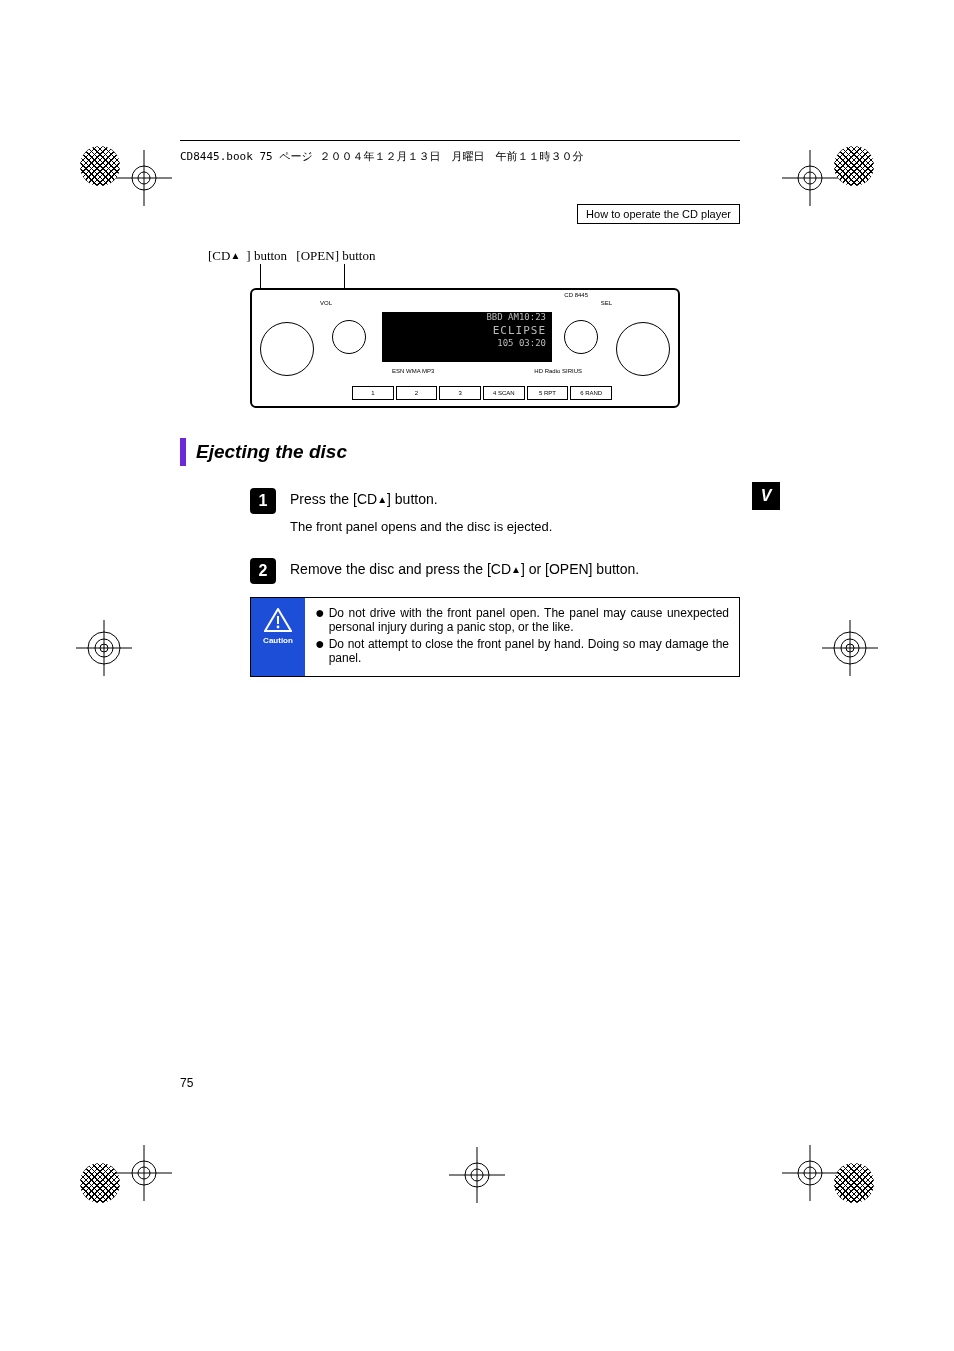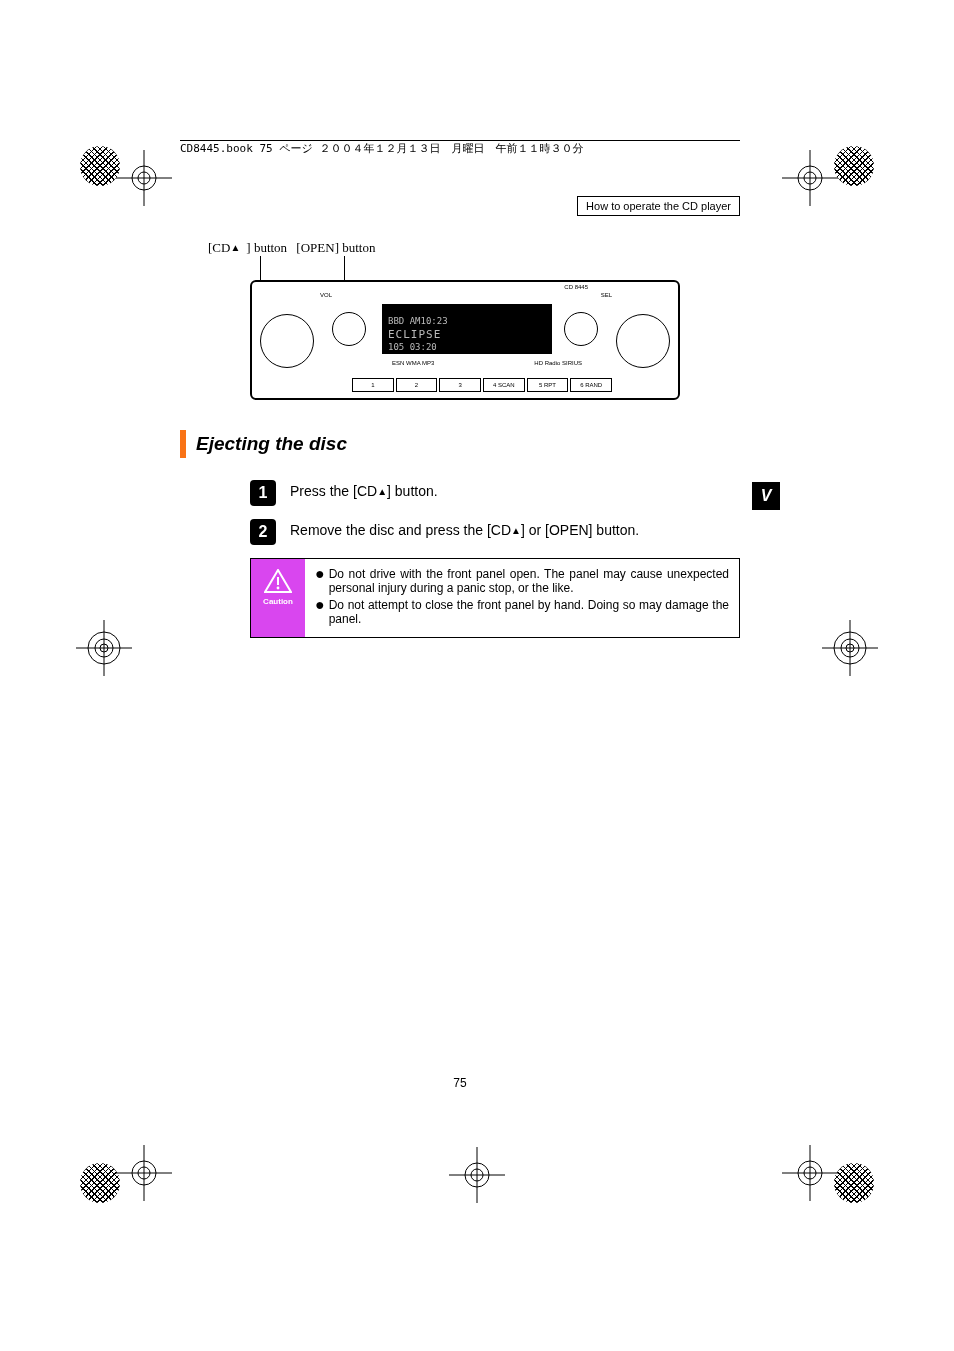--- a/index.html
+++ b/index.html
@@ -21,7 +21,7 @@
     font-size: 11px;
     font-family: "MS Gothic", monospace;
     border-top: 1px solid #000;
-    padding-top: 0;
+    padding-top: 8px;
     margin-bottom: 40px;
   }
   .section-header-box {

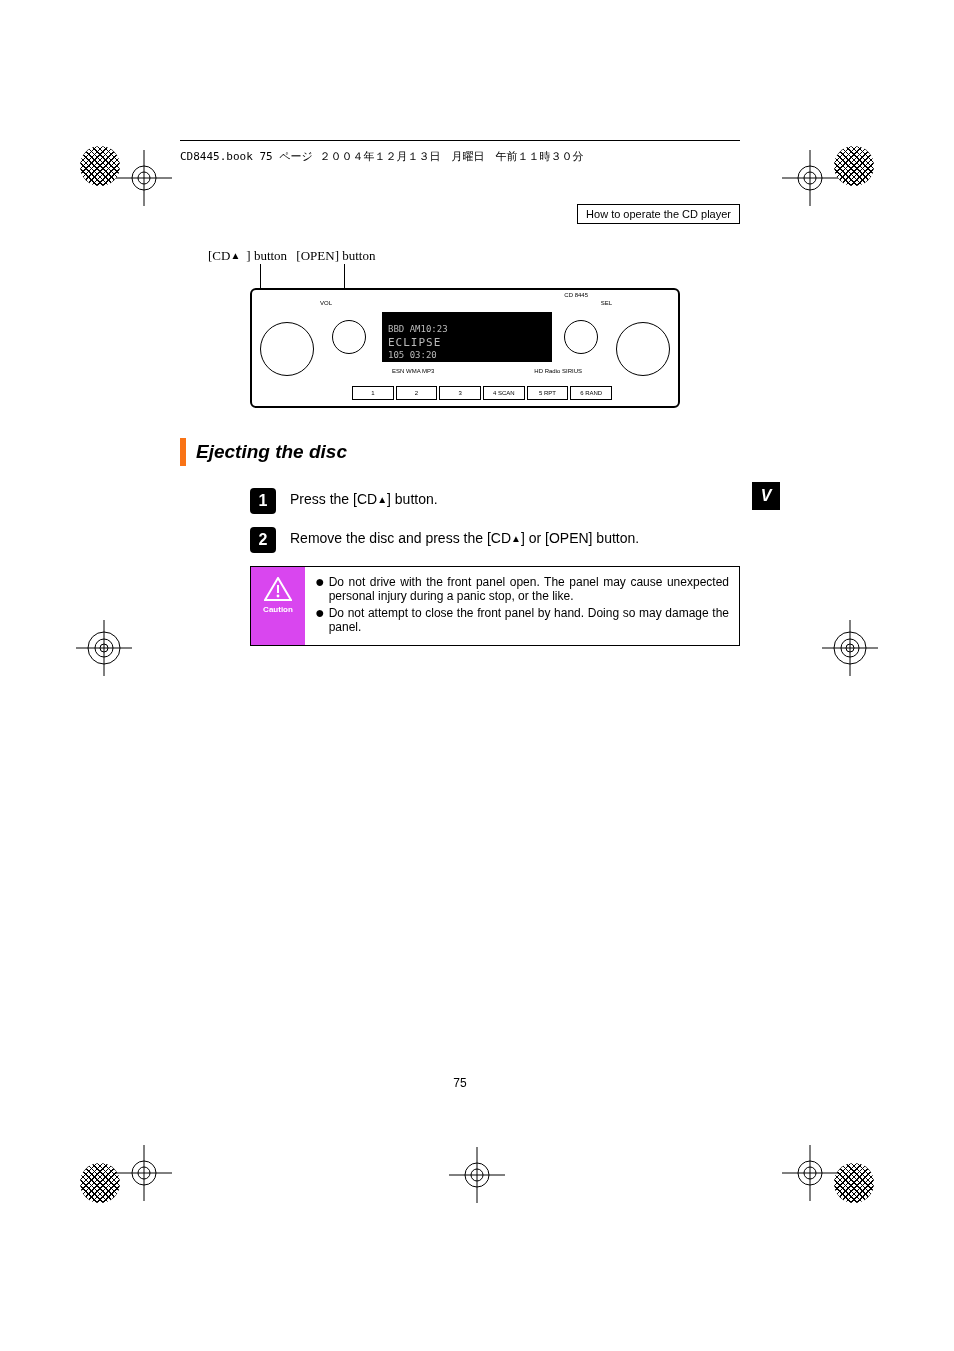--- a/index.html
+++ b/index.html
@@ -85,8 +85,9 @@
     color: #bbb;
     font-family: monospace;
     font-size: 9px;
-    padding: 12px 6px;
+    padding: 0 6px;
     line-height: 1.3;
+    text-align: right;
   }
   .screen .l2 { font-size: 11px; letter-spacing: 1px; }
   .btnrow {

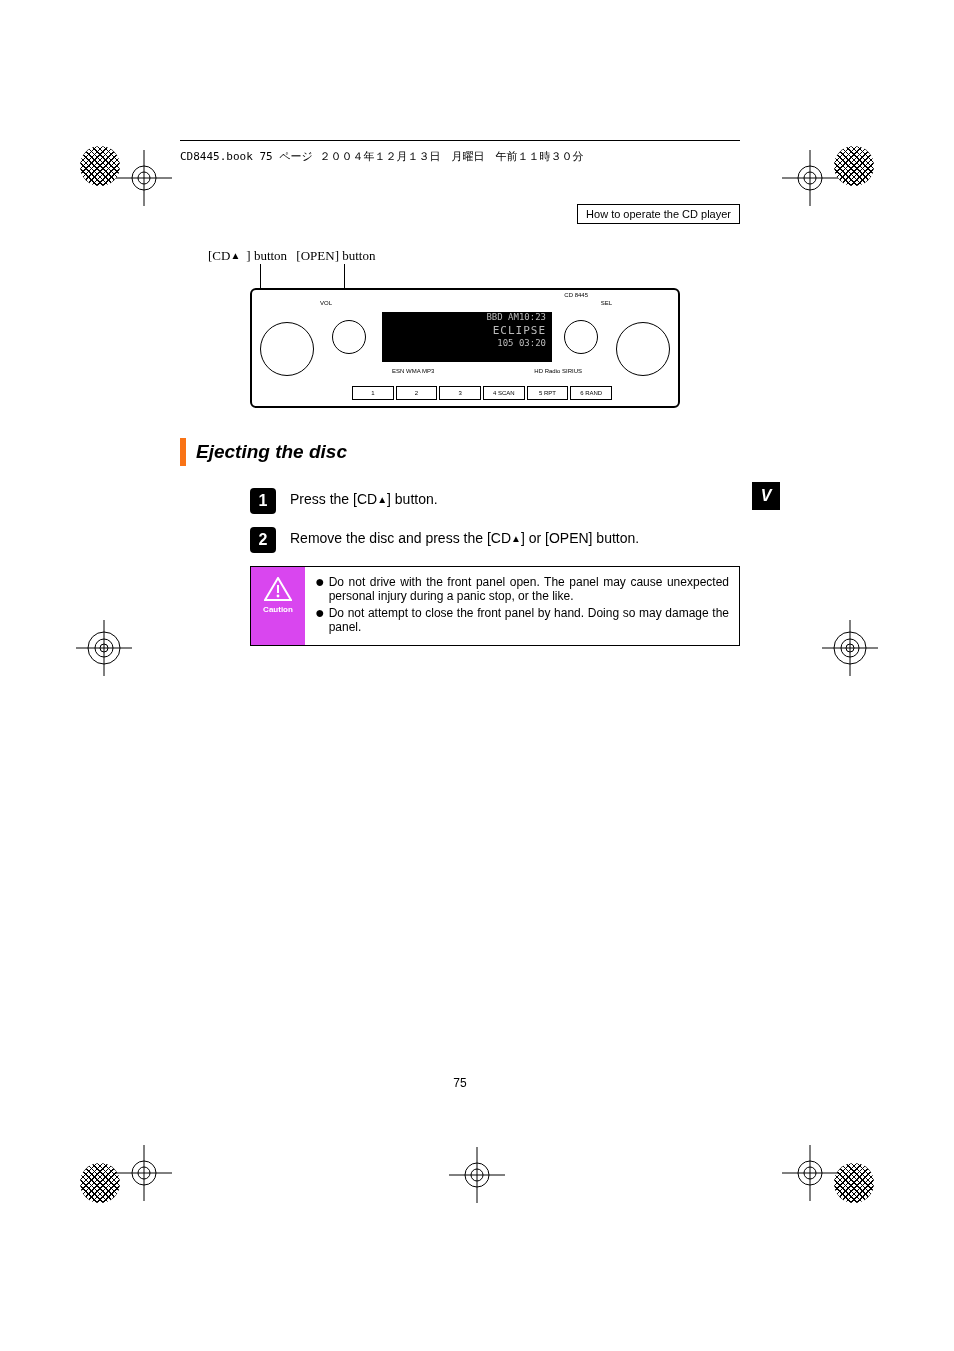--- a/index.html
+++ b/index.html
@@ -119,7 +119,7 @@
     font-size: 19px;
     font-weight: bold;
     font-style: italic;
-    border-left: 6px solid #f97316;
+    border-left: 6px solid #6d28d9;
     padding: 3px 0 3px 10px;
     margin-bottom: 22px;
   }

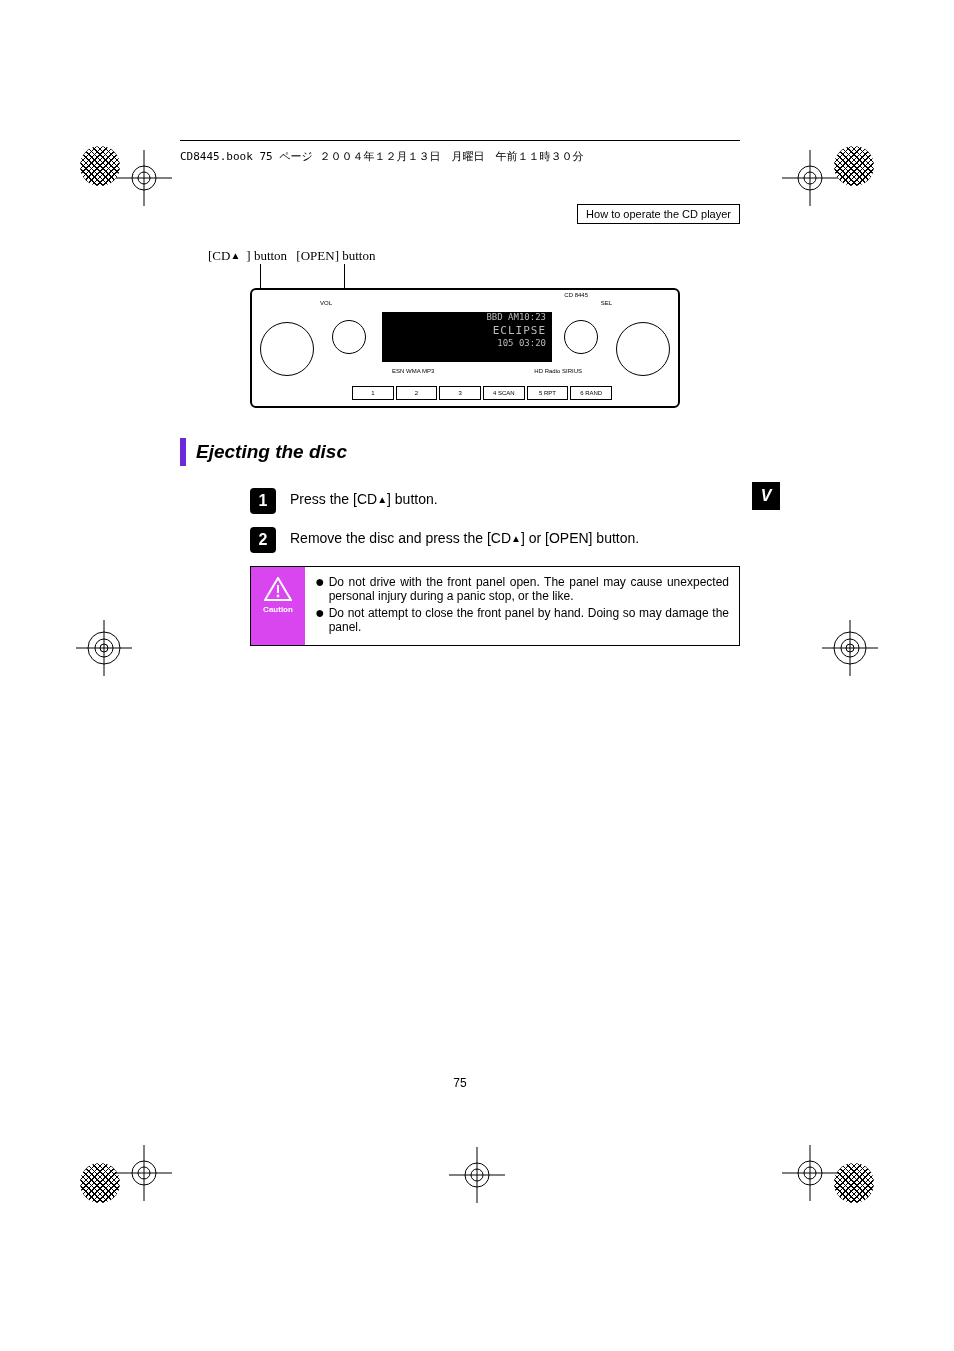--- a/index.html
+++ b/index.html
@@ -345,6 +345,7 @@
       <div class="step-title">
         <span>Press the [CD</span><span class="eject-glyph">▲</span><span>] button.</span>
       </div>
+      <div class="step-text">The front panel opens and the disc is ejected.</div>
     </div>
   </div>
 

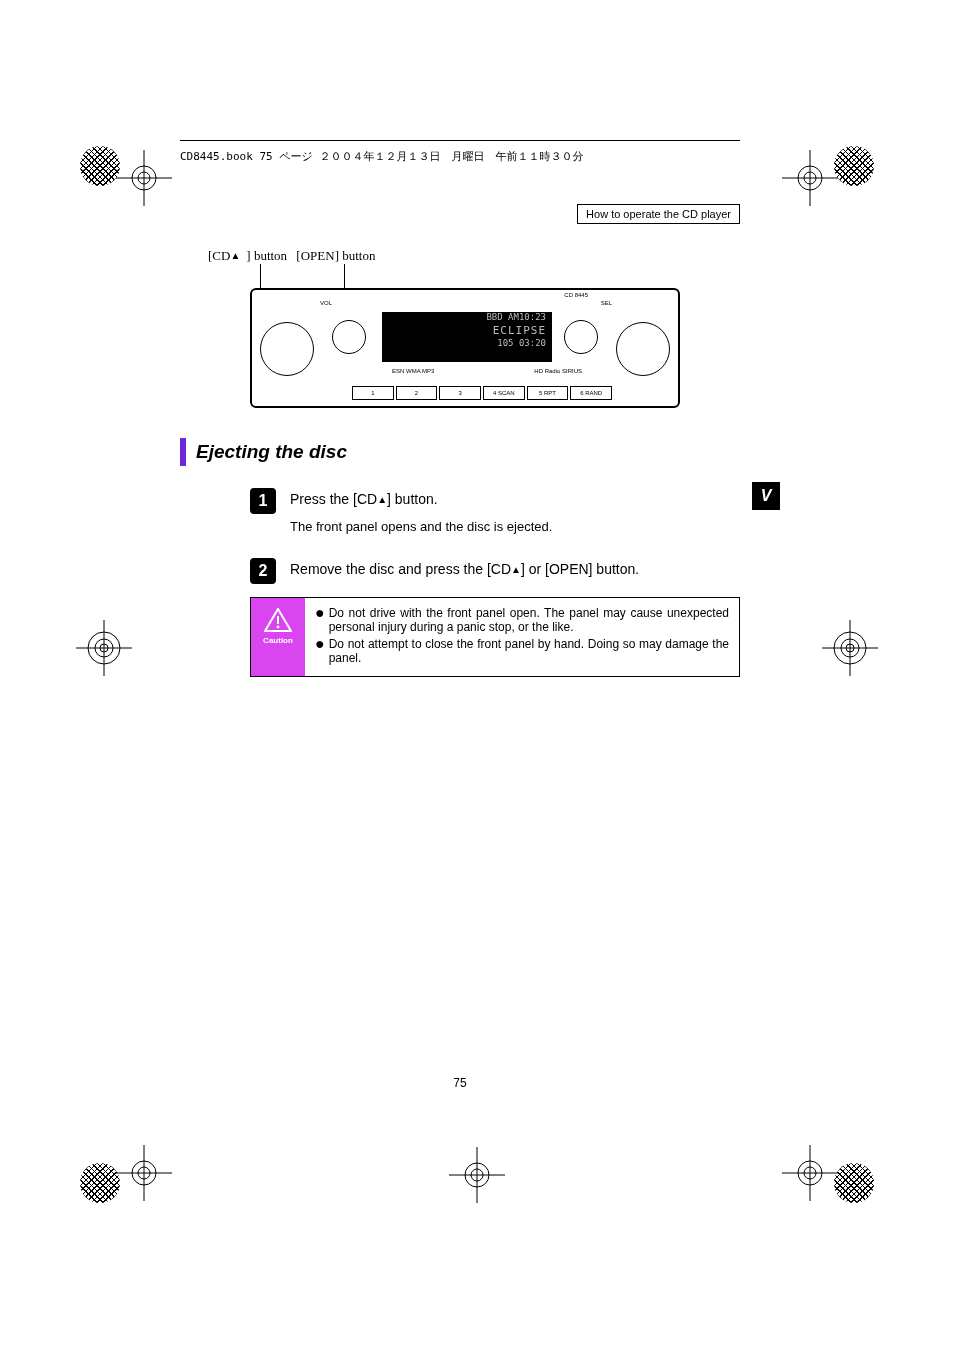--- a/index.html
+++ b/index.html
@@ -166,7 +166,7 @@
   }
   .caution-label {
     width: 54px;
-    background: #d946ef;
+    background: #1d4ed8;
     color: #fff;
     text-align: center;
     padding: 10px 0 6px 0;

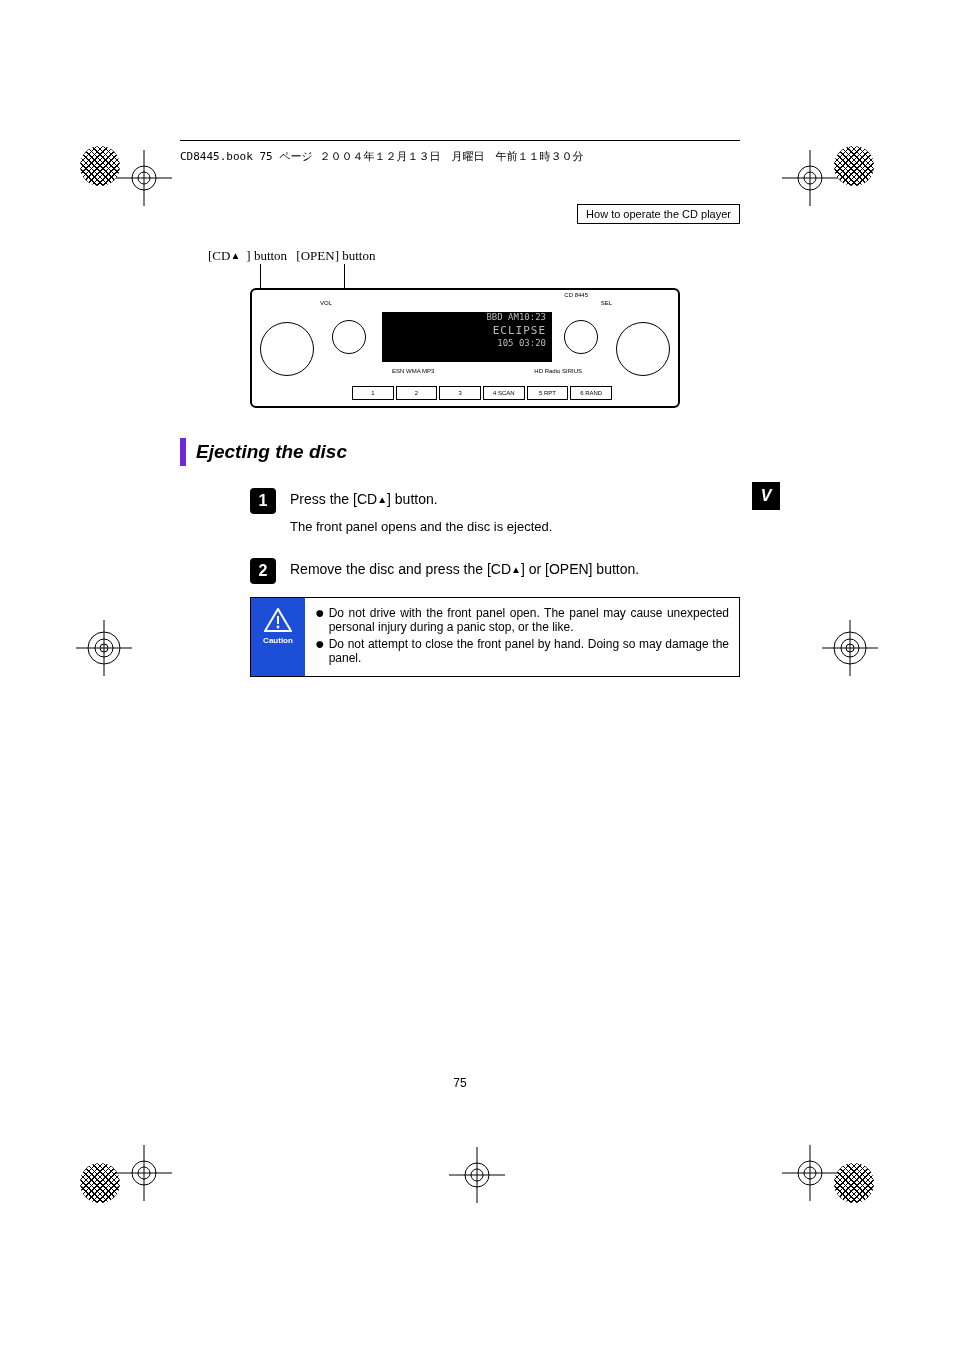--- a/index.html
+++ b/index.html
@@ -209,7 +209,6 @@
     position: absolute;
     bottom: 0;
     width: 100%;
-    text-align: center;
     font-size: 12px;
   }
   

